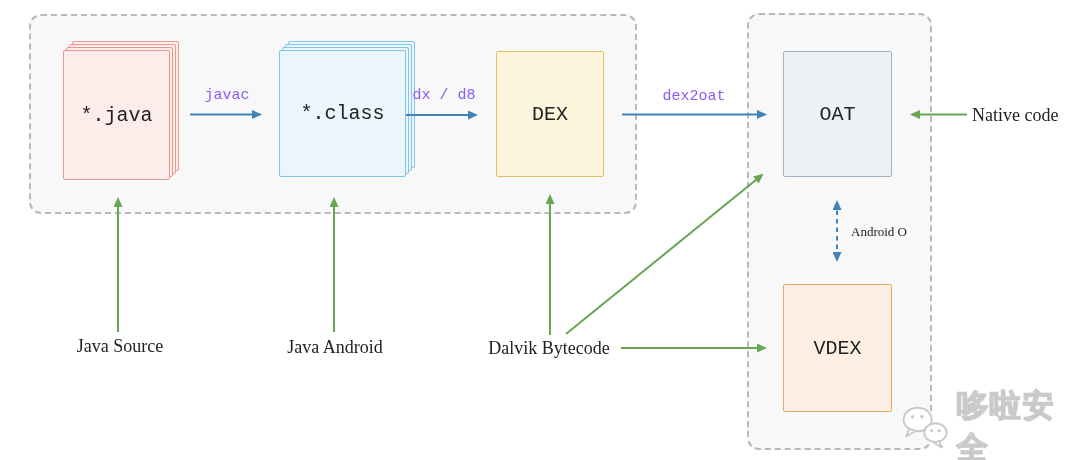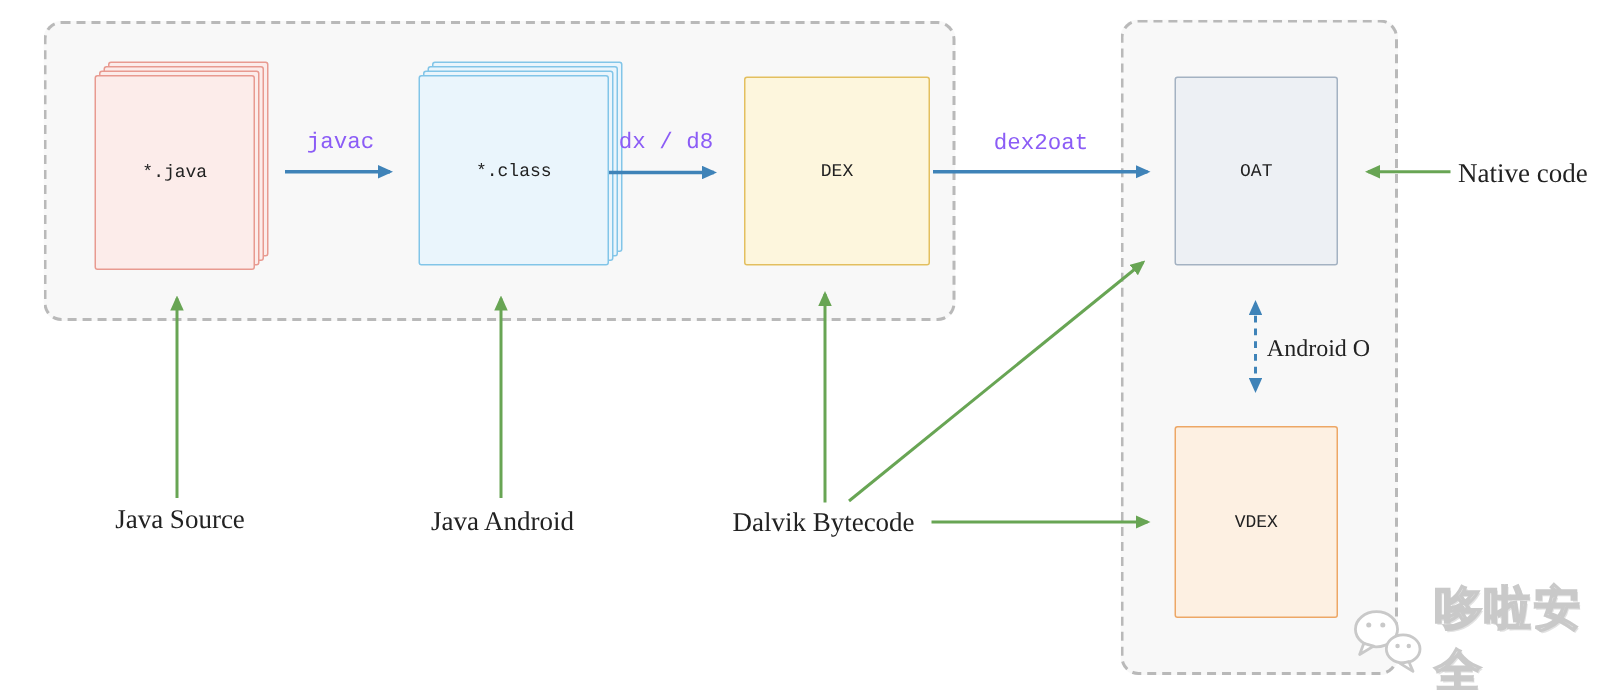--- a/index.html
+++ b/index.html
@@ -20,7 +20,7 @@
   #toolchain-group{left:29px;top:14px;width:604px;height:196px;}
   #runtime-group{left:747px;top:13px;width:181px;height:433px;}
   .box,.card{position:absolute;display:flex;align-items:center;justify-content:center;
-        font-family:"Liberation Mono","DejaVu Sans Mono",monospace;font-size:12px;
+        font-family:"Liberation Mono","DejaVu Sans Mono",monospace;font-size:20px;
         letter-spacing:0px;color:#222;box-sizing:border-box;}
   .card{border-radius:2px;}
   .stack{position:absolute;z-index:2;}

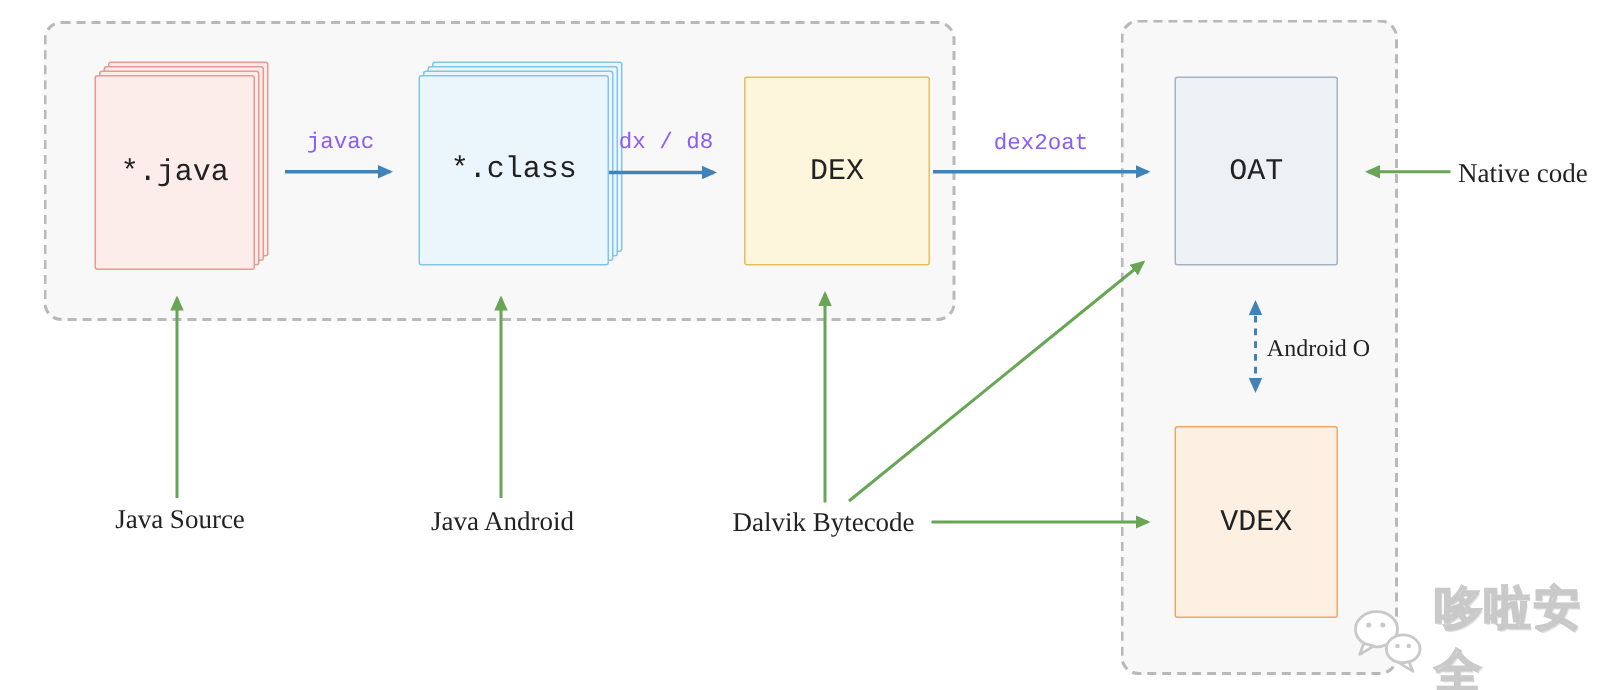--- a/index.html
+++ b/index.html
@@ -25,7 +25,7 @@
   .card{border-radius:2px;}
   .stack{position:absolute;z-index:2;}
   .box{z-index:2;border-radius:2px;}
-  #dex-box{left:496px;top:51px;width:124px;height:126px;border:1.5px solid var(--dex-border);background:var(--dex-fill);}
+  #dex-box{left:496px;top:51px;width:108px;height:126px;border:1.5px solid var(--dex-border);background:var(--dex-fill);}
   #oat-box{left:783px;top:51px;width:109px;height:126px;border:1.5px solid var(--oat-border);background:var(--oat-fill);}
   #vdex-box{left:783px;top:284px;width:109px;height:128px;border:1.5px solid var(--vdex-border);background:var(--vdex-fill);text-align:center;}
   .java-card{border:1.5px solid var(--java-border);background:var(--java-fill);width:107px;height:130px;}

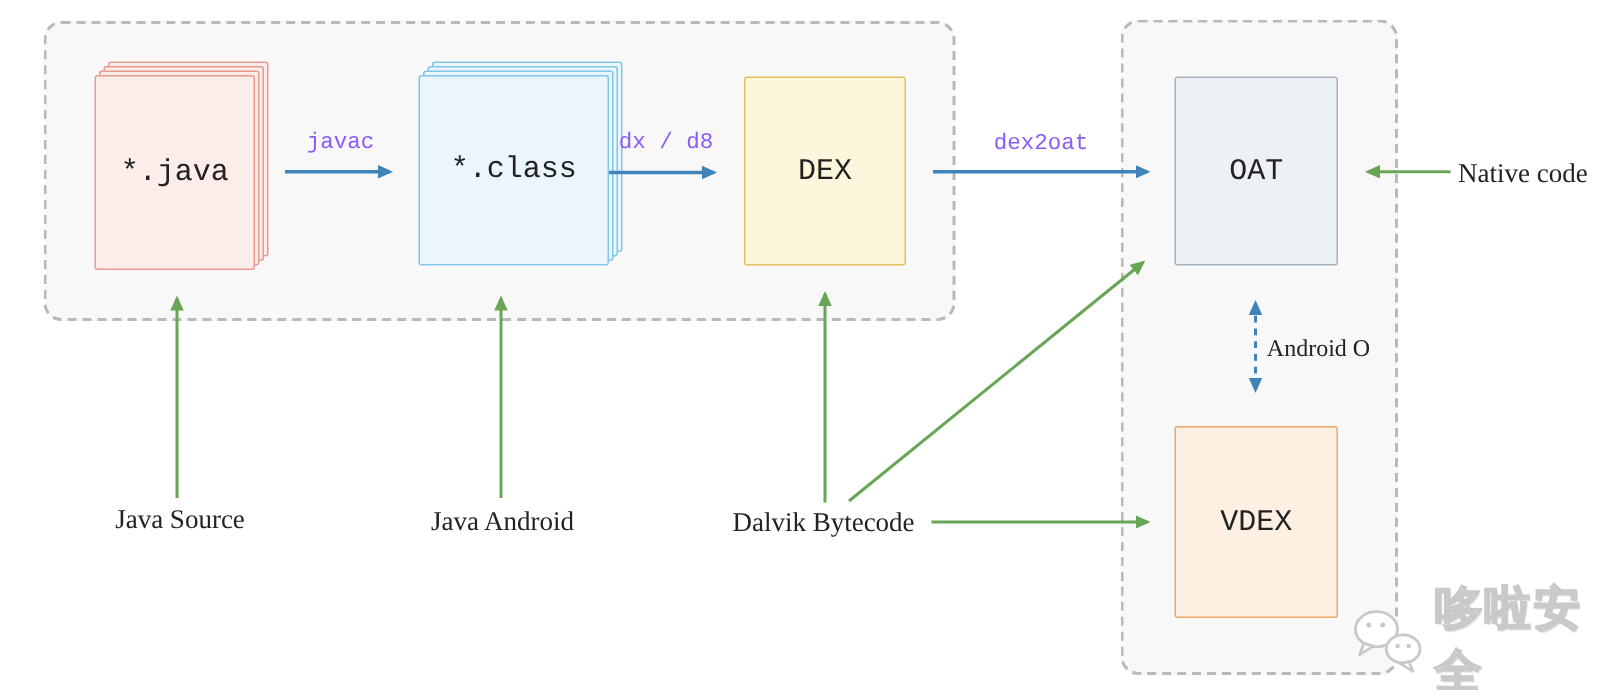--- a/index.html
+++ b/index.html
@@ -40,7 +40,7 @@
   .serif-label{position:absolute;z-index:4;font-family:"Liberation Serif",serif;
        font-size:18px;color:#222;transform:translateX(-50%);white-space:nowrap;}
   .serif-label.no-center{transform:none;}
-  #android-o-label{font-size:16px;}
+  #android-o-label{font-size:13px;}
   #watermark{position:absolute;left:898px;top:385px;z-index:6;display:flex;align-items:center;gap:6px;}
   #watermark-text{font-family:"DejaVu Sans",sans-serif;font-size:31px;font-weight:bold;
        color:#f6f6f6;-webkit-text-stroke:1.2px #c9c9c9;text-shadow:1px 1px 0 #e2e2e2;letter-spacing:2px;}

